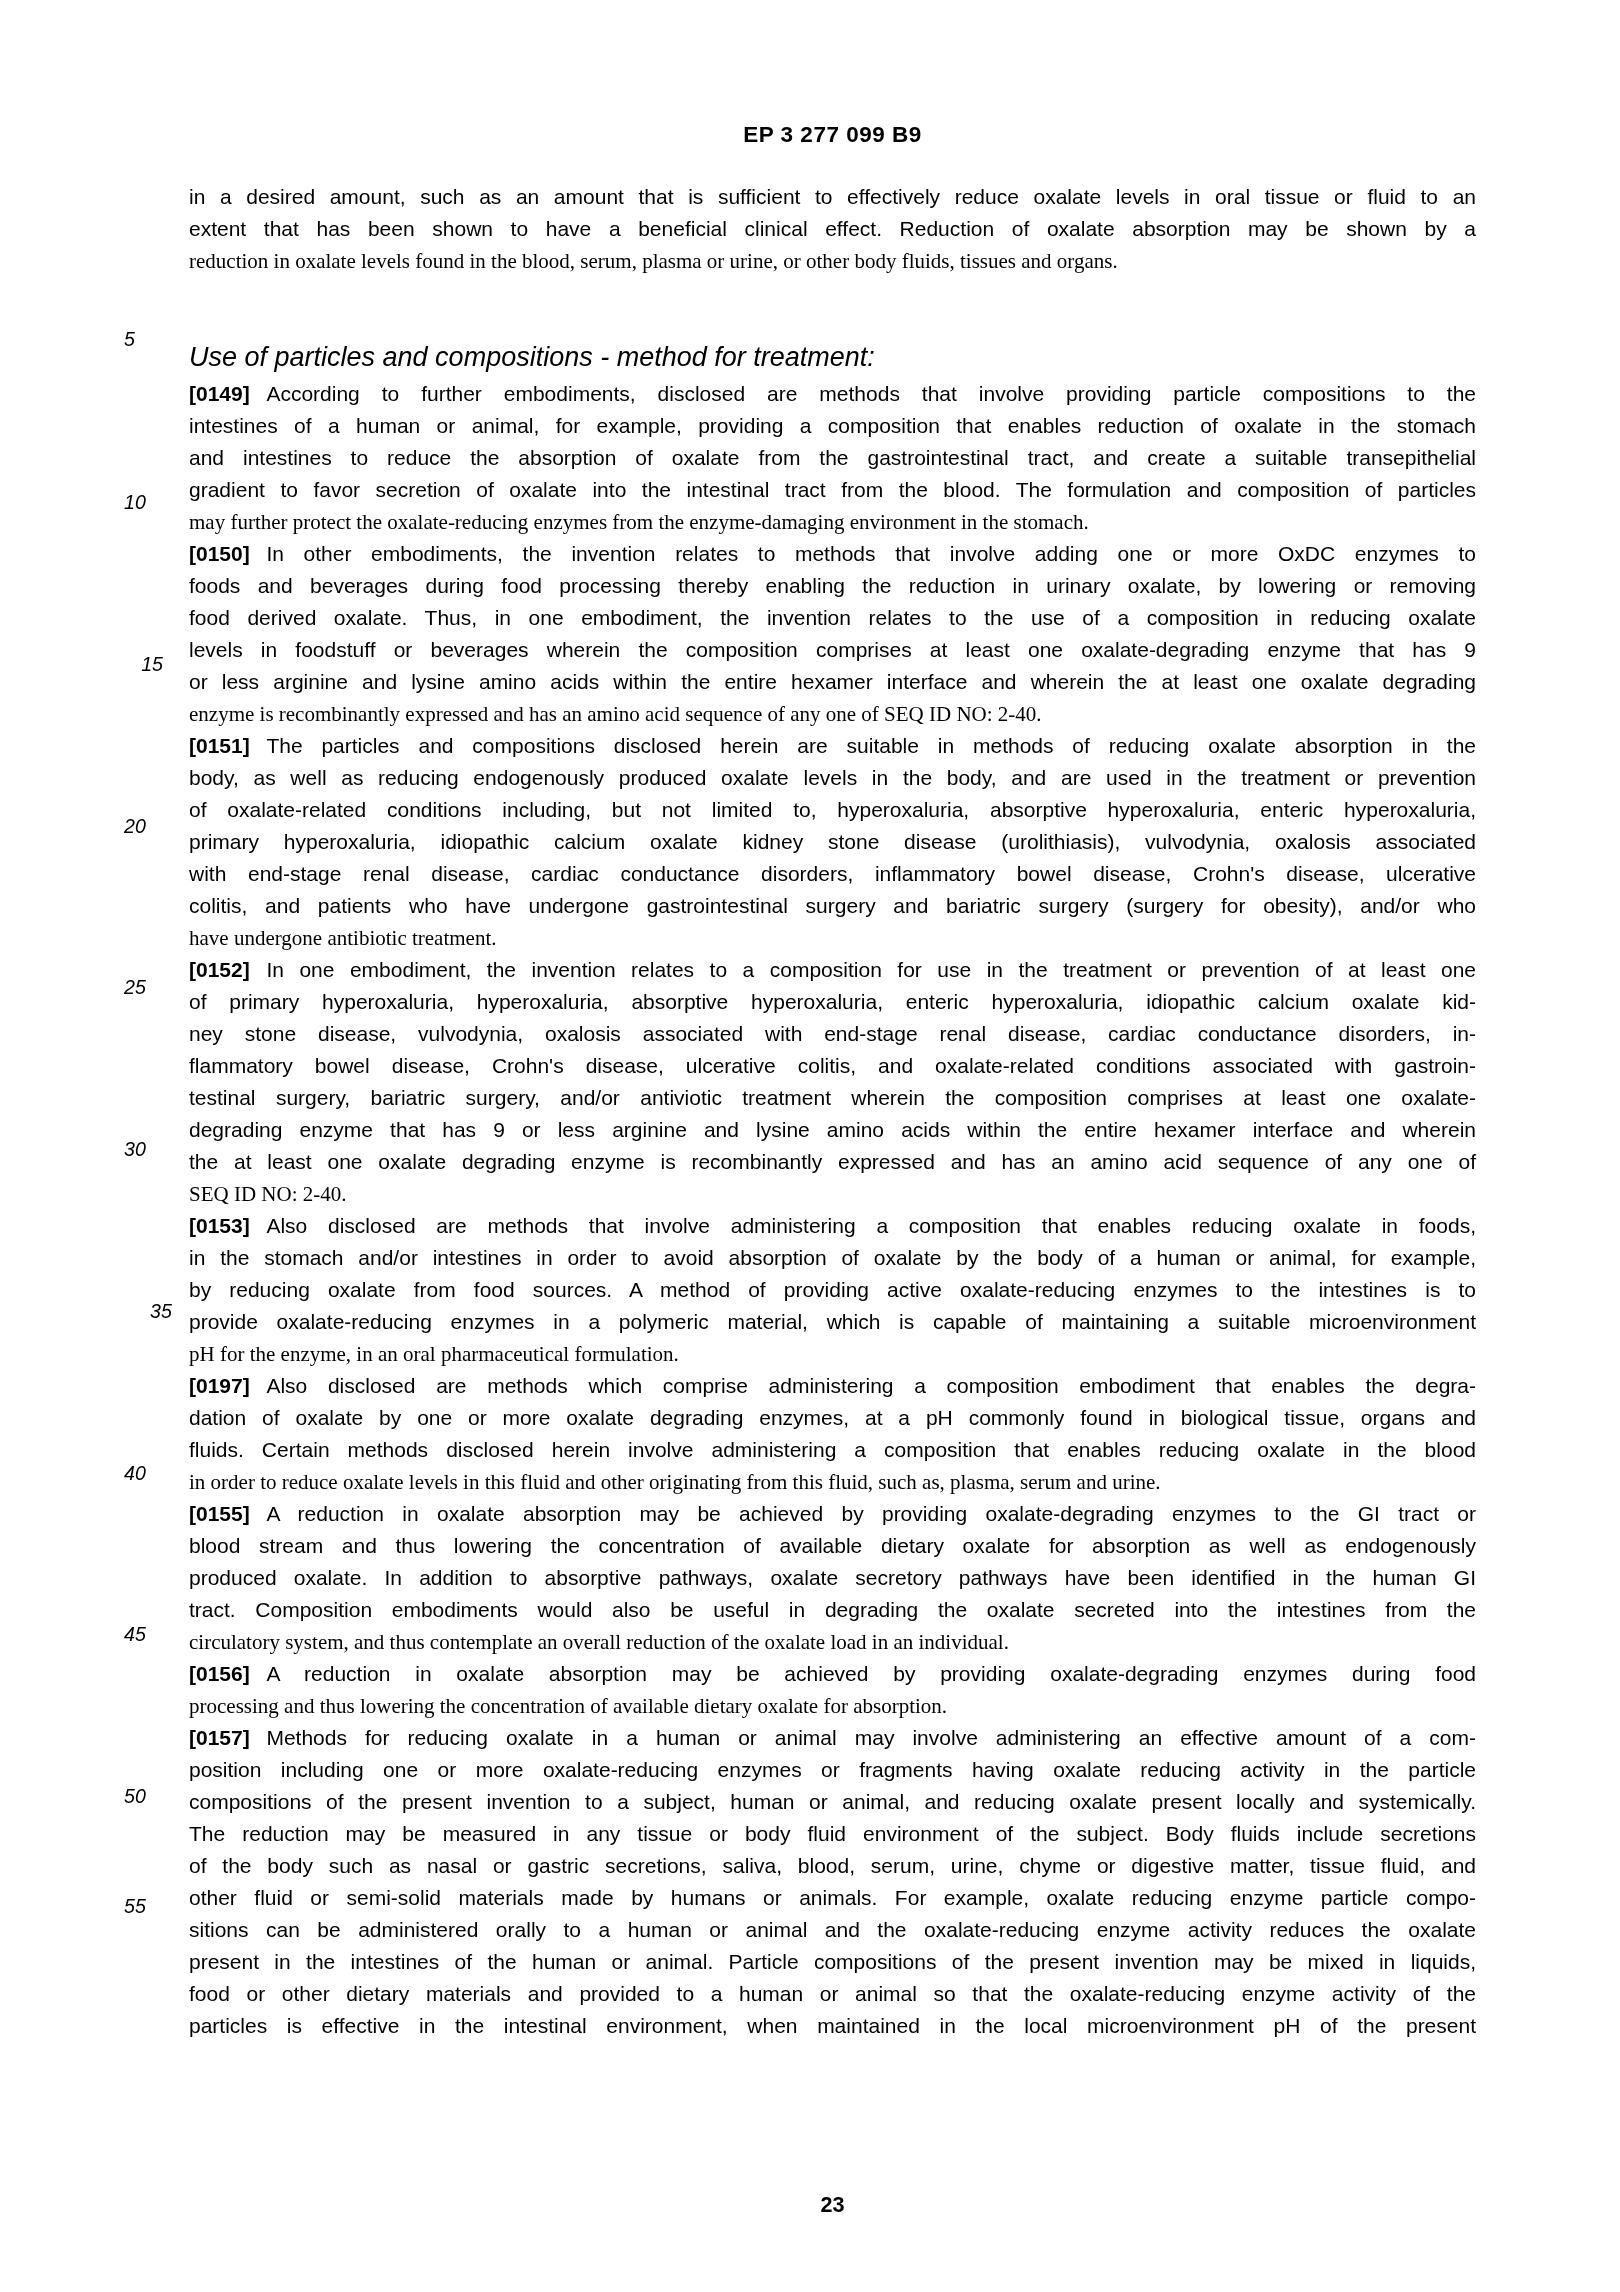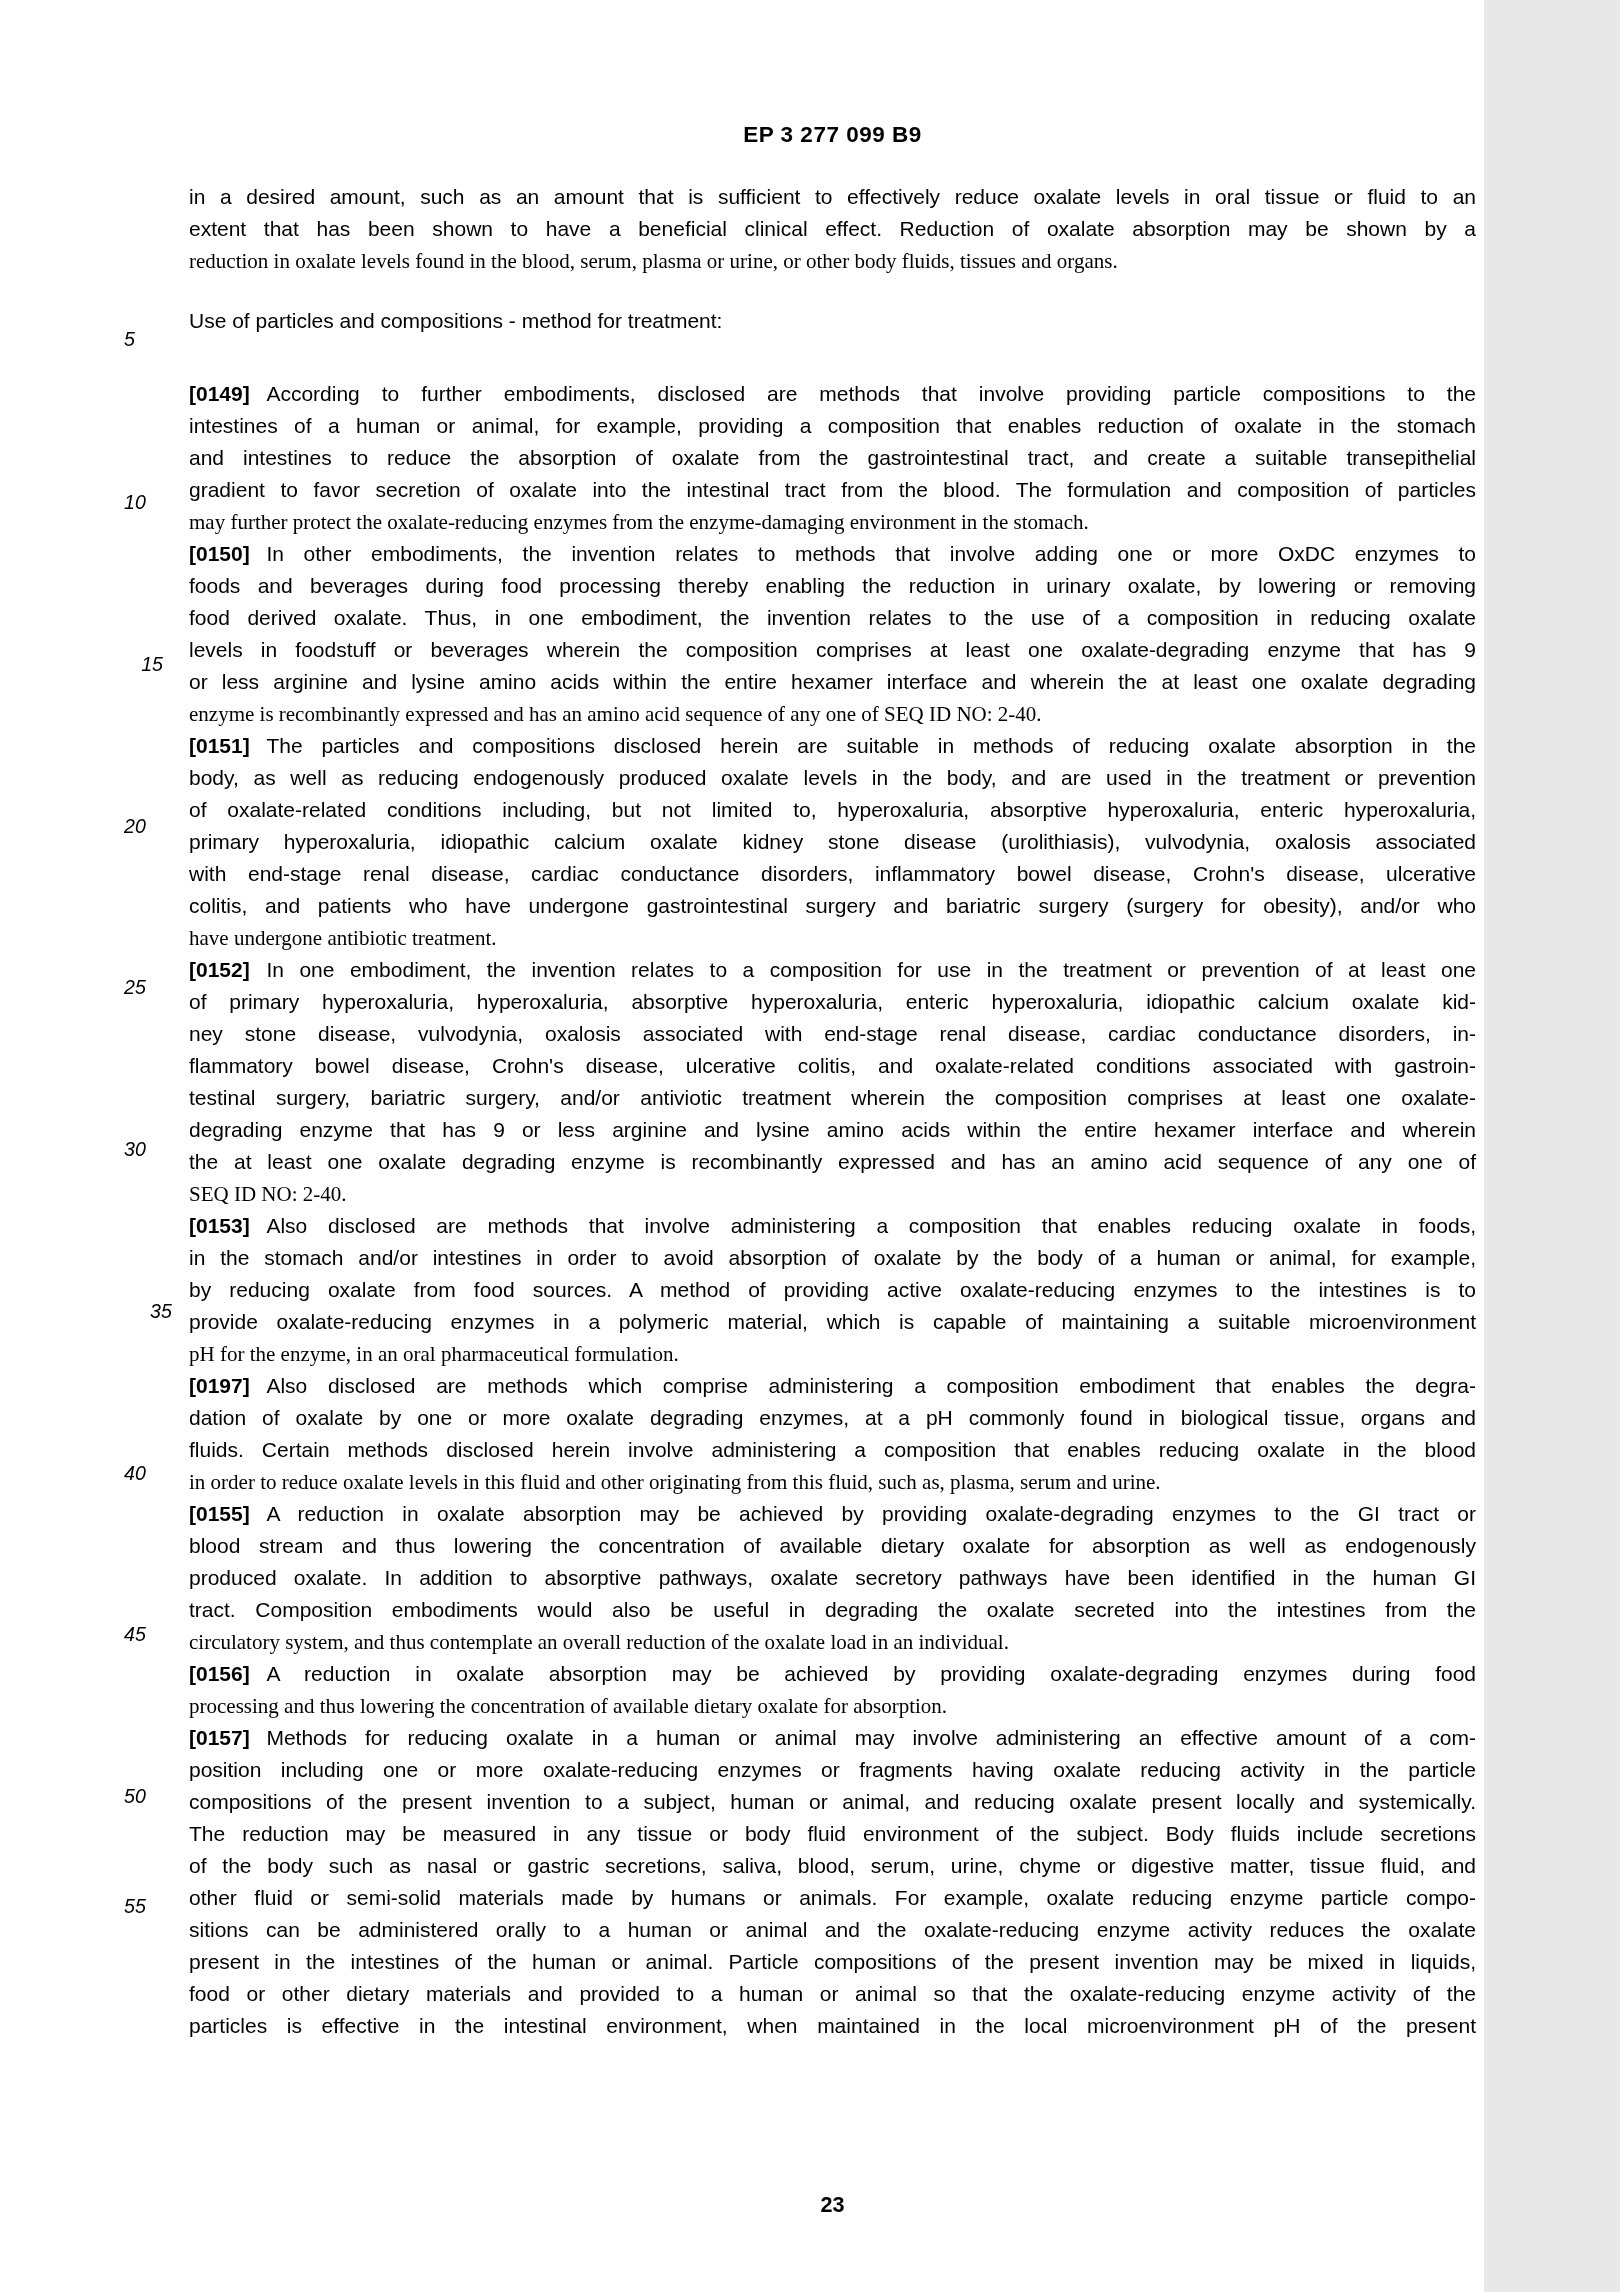--- a/index.html
+++ b/index.html
@@ -5,7 +5,7 @@
   html, body { margin: 0; padding: 0; background: #e8e8e8; }
   .page {
     position: relative;
-    width: 1484px;
+    width: 1620px;
     height: 2293px;
     background: #ffffff;
     font-family: "Liberation Sans", "DejaVu Sans", sans-serif;

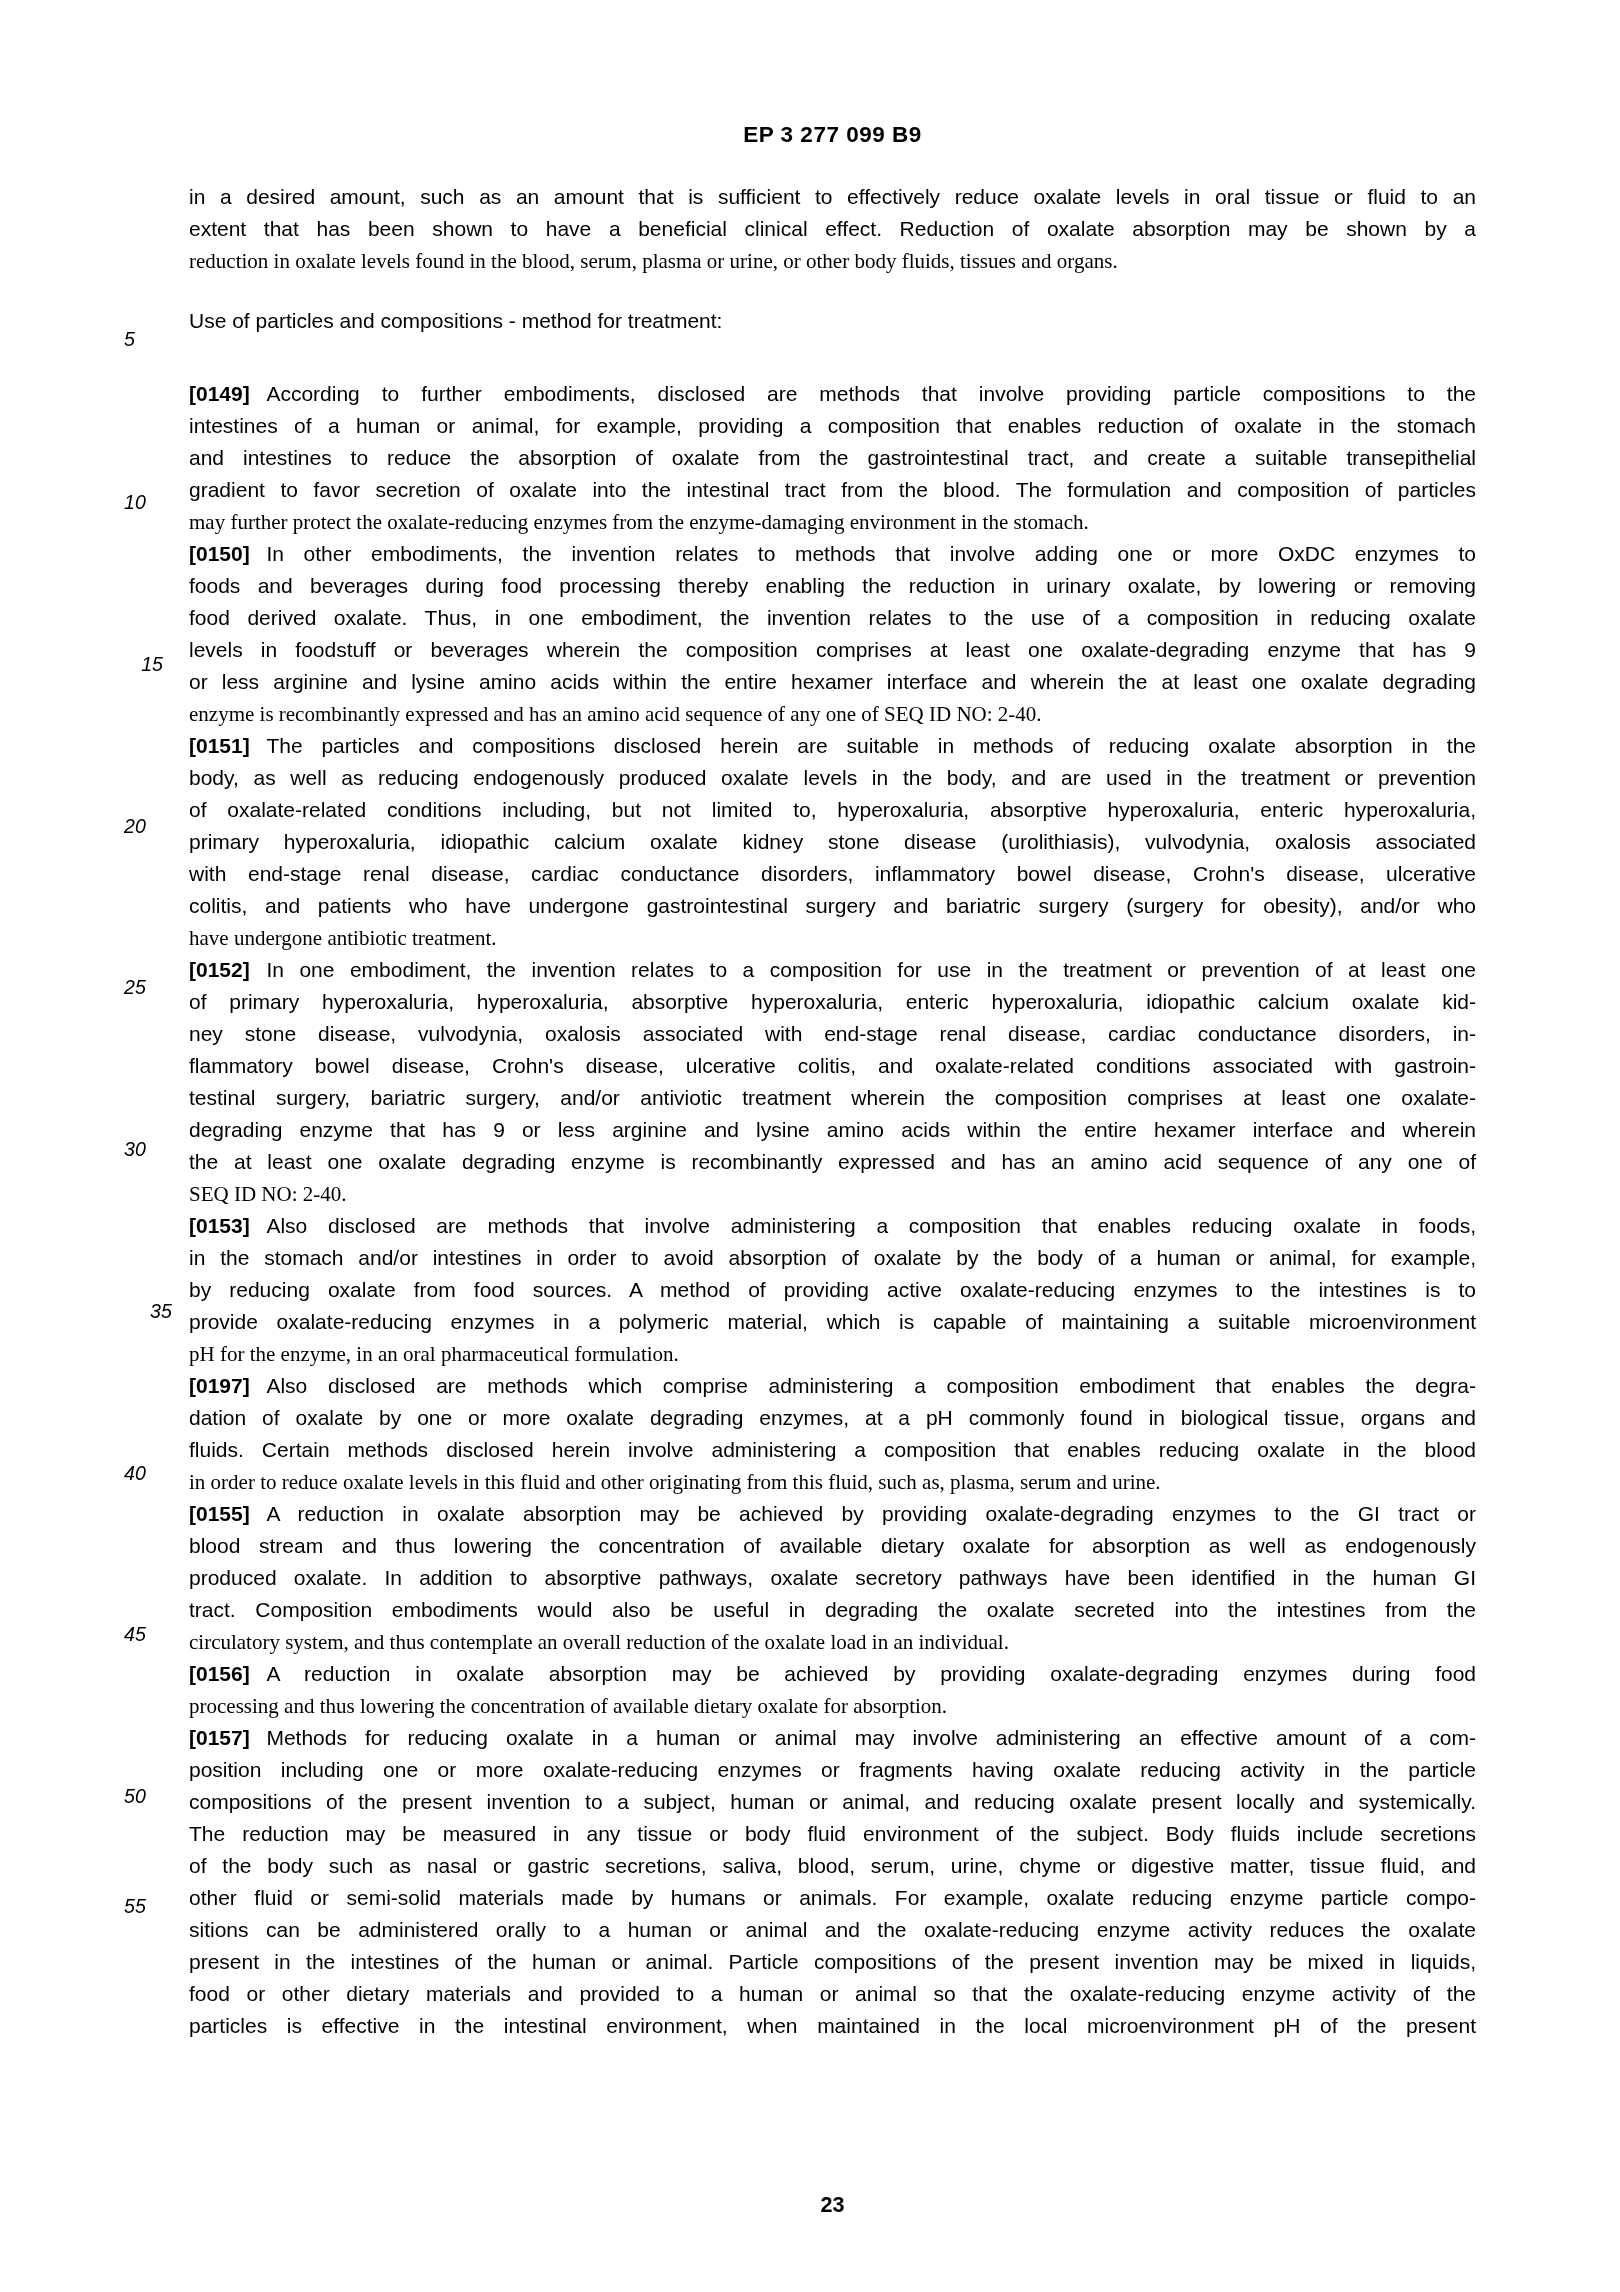--- a/index.html
+++ b/index.html
@@ -39,8 +39,9 @@
   }
   #intro  { top: 181px; }
   #heading {
-    top: 305px;
-    font-size: 21px;
+    top: 341px;
+    font-style: italic;
+    font-size: 27px;
     line-height: 32px;
   }
   #paras  { top: 378px; }

